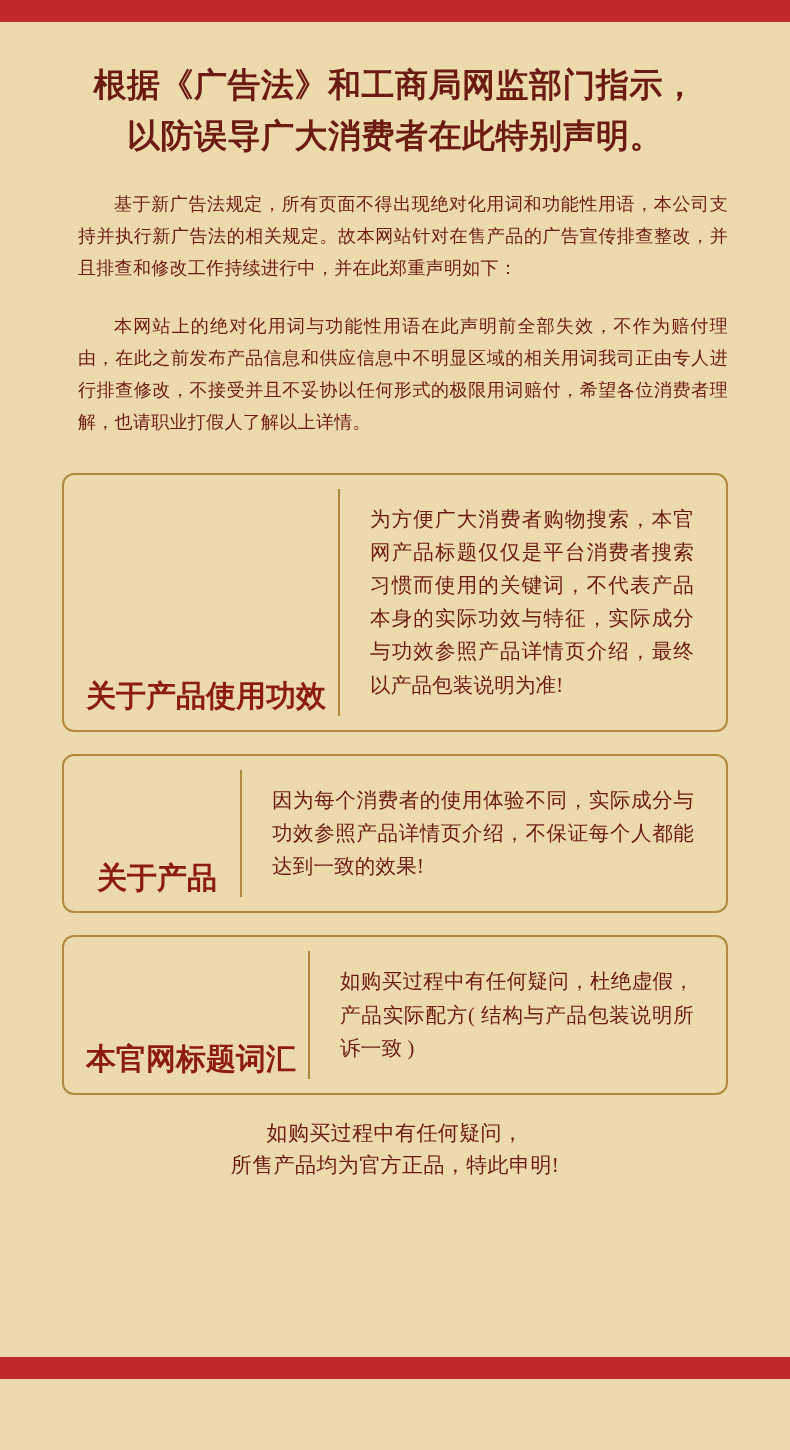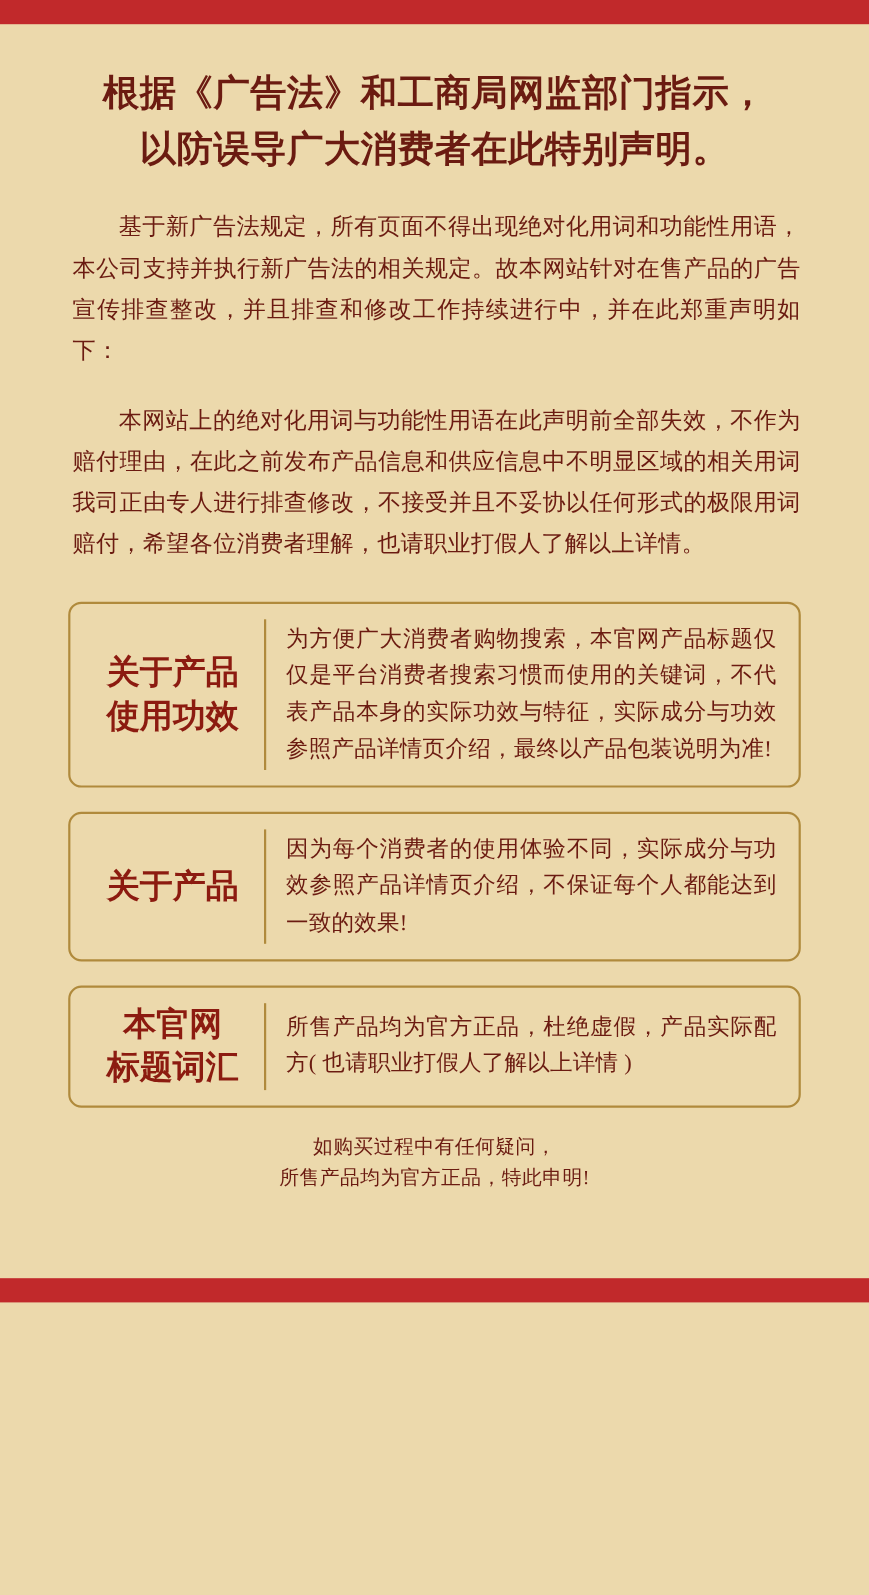--- a/index.html
+++ b/index.html
@@ -17,7 +17,7 @@
   .page {
     position: relative;
     width: 790px;
-    height: 1184px;
+    height: 1379px;
     background: #ecd9ac;
     box-sizing: border-box;
     display: flex;

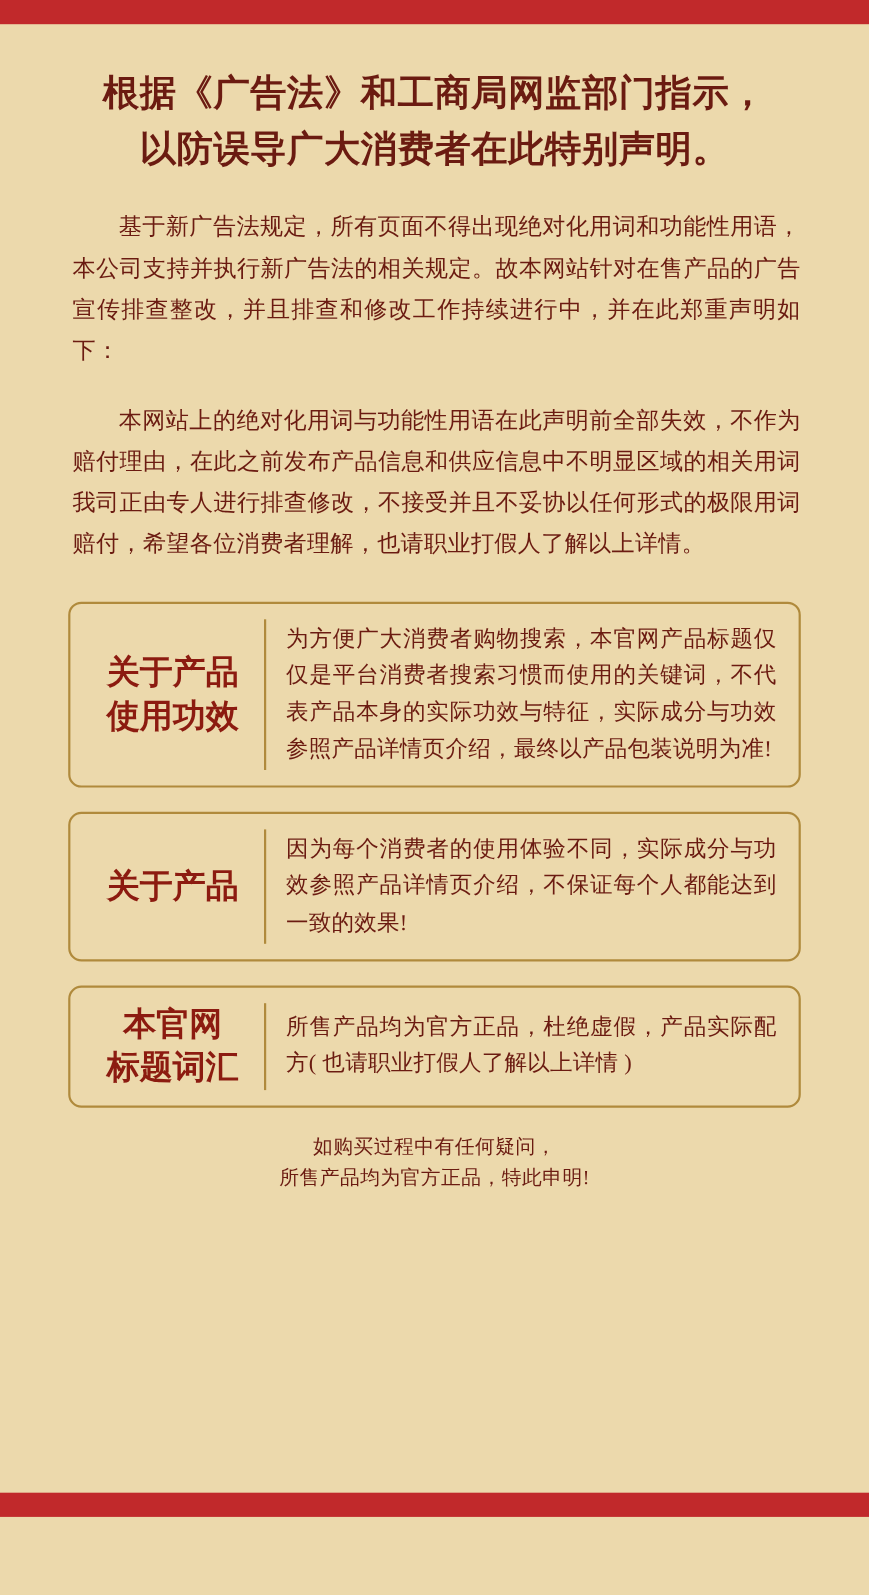--- a/index.html
+++ b/index.html
@@ -54,13 +54,13 @@
     display: block;
   }
   .para {
-    font-size: 21px;
+    font-size: 18px;
     line-height: 1.78;
     text-align: justify;
     text-justify: inter-ideograph;
     color: #6b1b11;
     text-indent: 2em;
-    margin: 0 0 26px 4px;
+    margin: 0 0 26px 16px;
     letter-spacing: 0.3px;
   }
   .para.last {

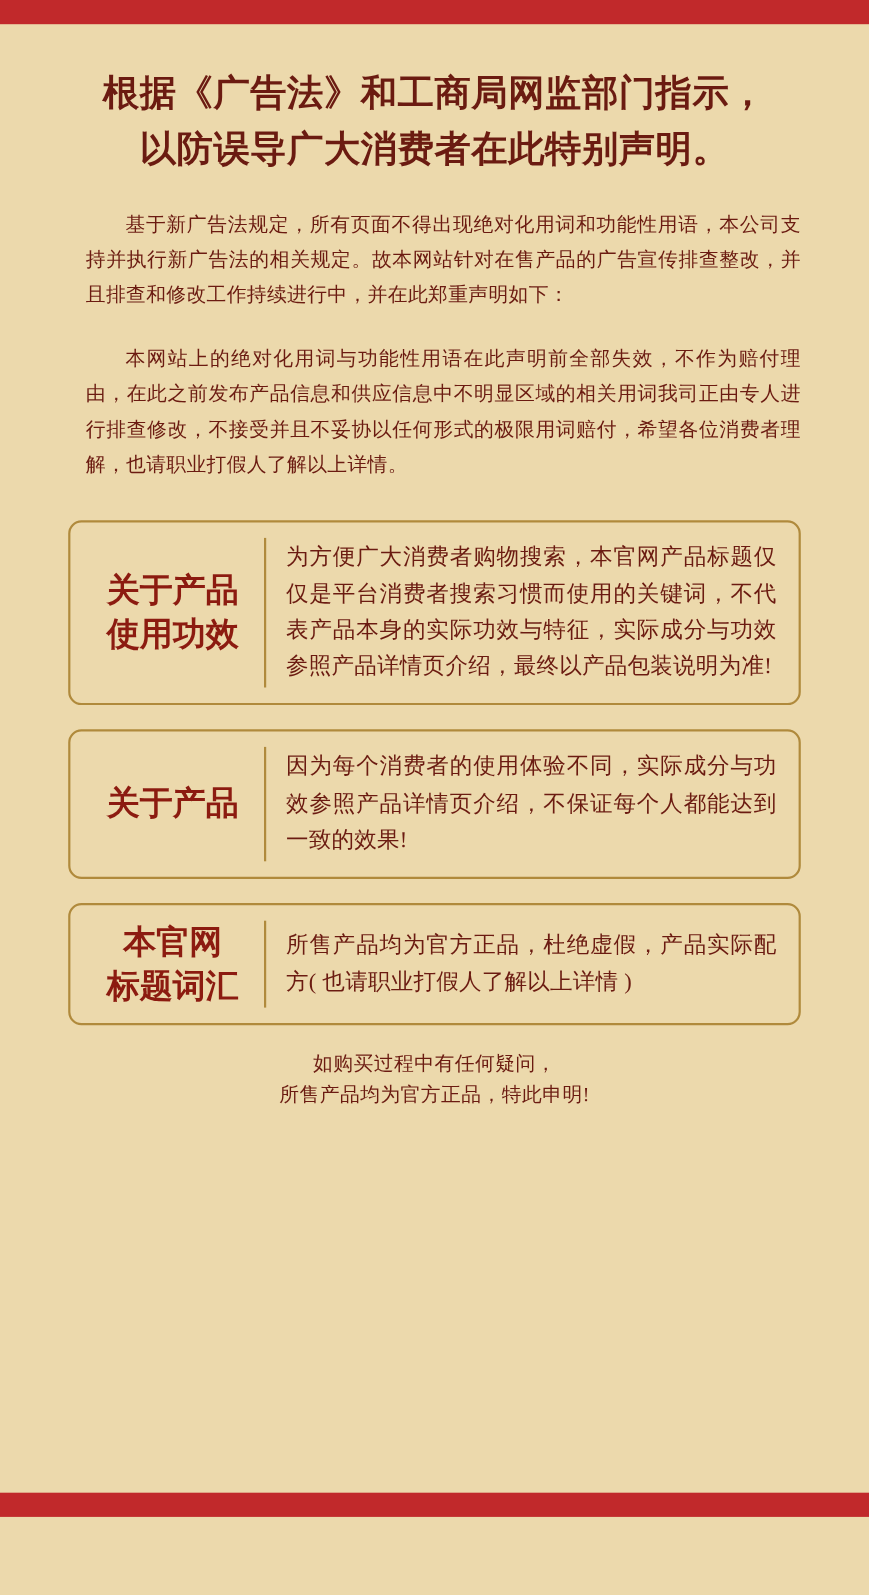--- a/index.html
+++ b/index.html
@@ -111,7 +111,7 @@
     align-items: center;
   }
   .card-text p {
-    margin: 0;
+    margin: 12px;
   }
   .footer {
     text-align: center;

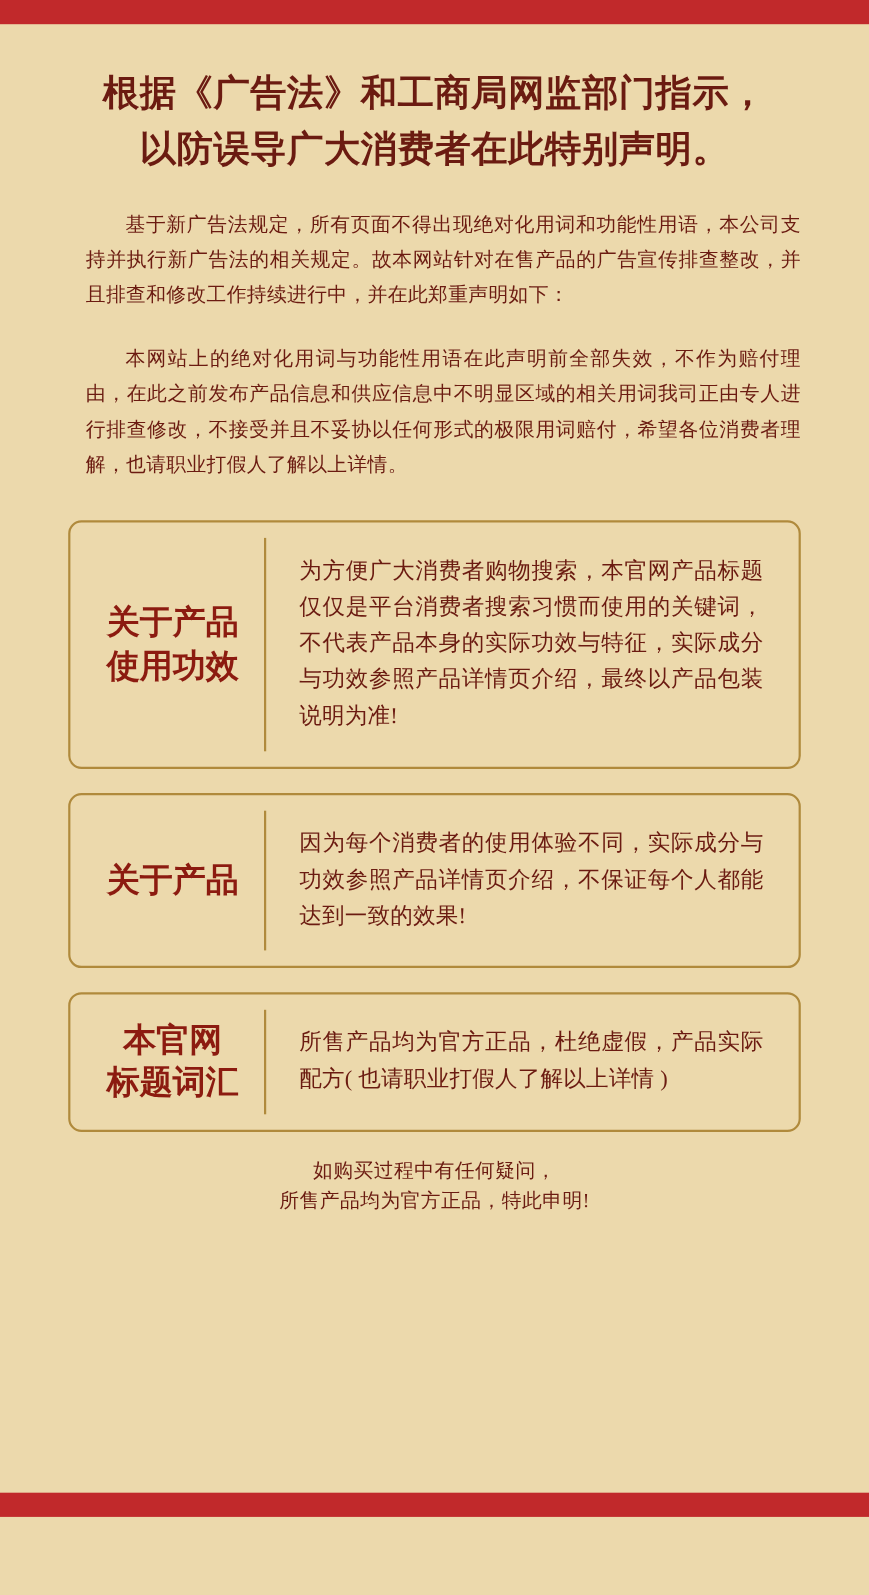--- a/index.html
+++ b/index.html
@@ -82,9 +82,9 @@
   .card-label {
     flex: 0 0 168px;
     display: flex;
-    flex-direction: column;
+    flex-direction: row;
     justify-content: center;
-    align-items: center;
+    align-items: flex-end;
     font-size: 30px;
     font-weight: bold;
     line-height: 1.32;

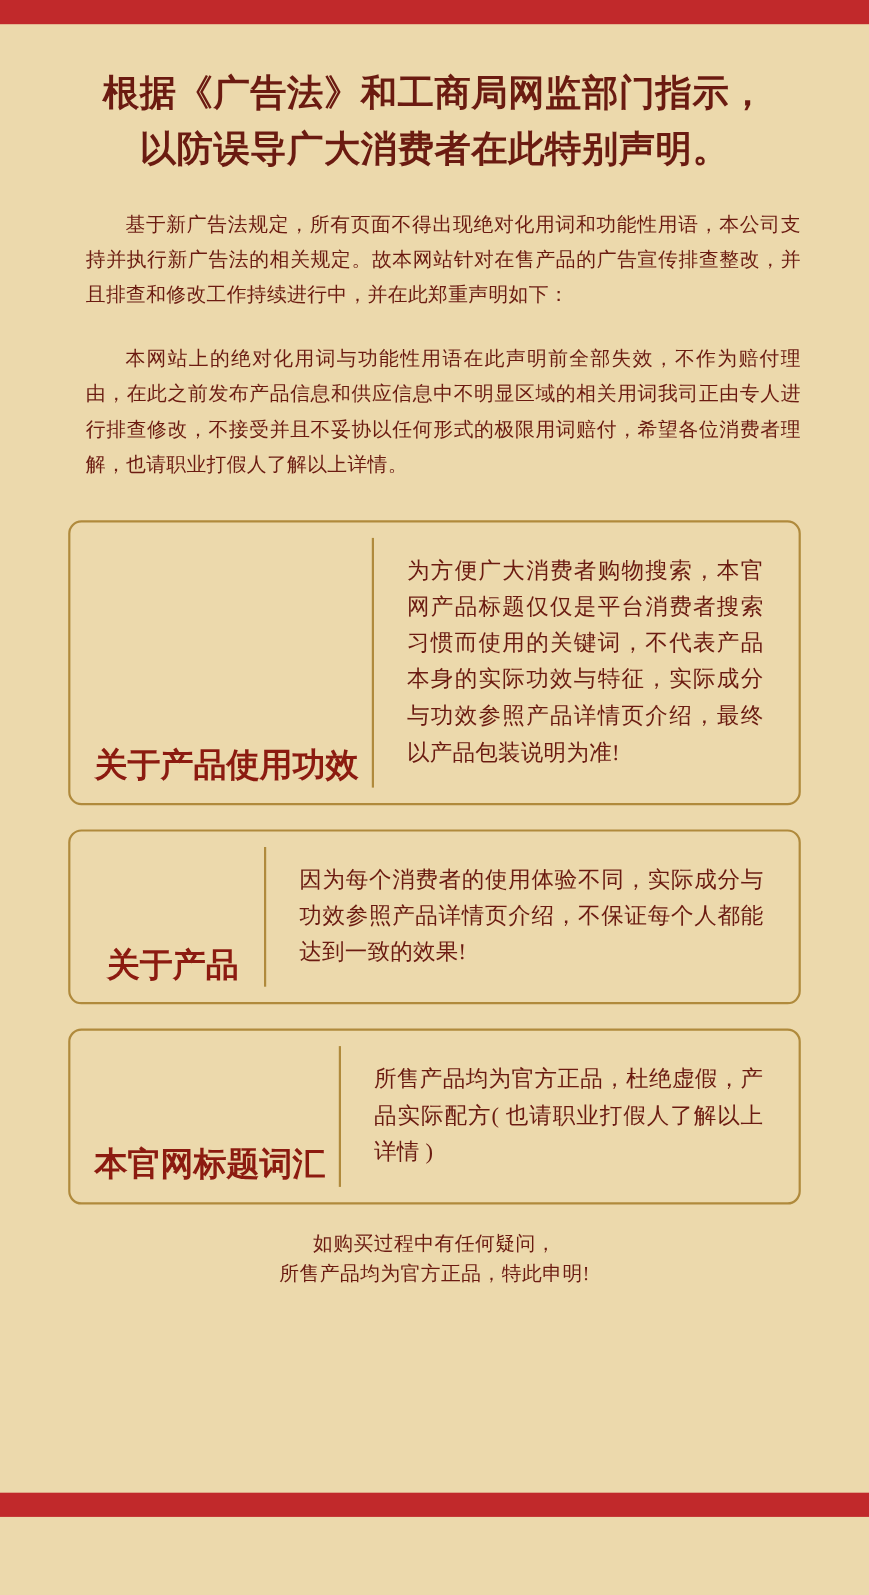--- a/index.html
+++ b/index.html
@@ -169,7 +169,7 @@
           <span>标题词汇</span>
         </div>
         <div class="card-text">
-          <p>所售产品均为官方正品，杜绝虚假，产品实际配方( 也请职业打假人了解以上详情 )</p>
+          <p>如购买过程中有任何疑问，杜绝虚假，产品实际配方( 结构与产品包装说明所诉一致 )</p>
         </div>
       </div>
 

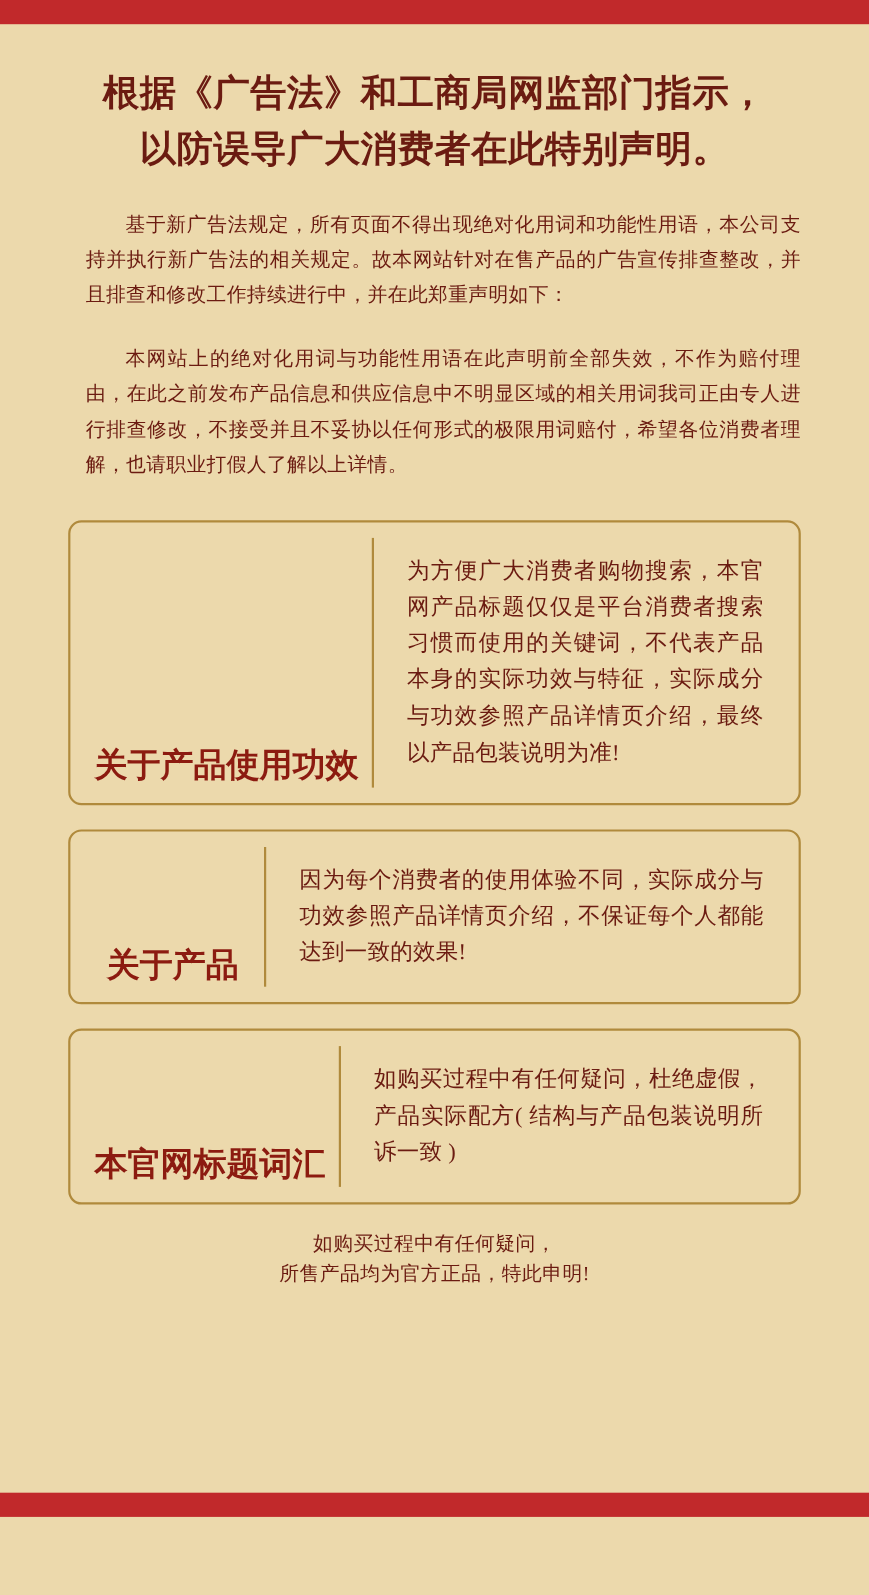--- a/index.html
+++ b/index.html
@@ -115,7 +115,7 @@
   }
   .footer {
     text-align: center;
-    font-size: 18px;
+    font-size: 21px;
     line-height: 1.55;
     color: #6b1b11;
     margin-top: 18px;

